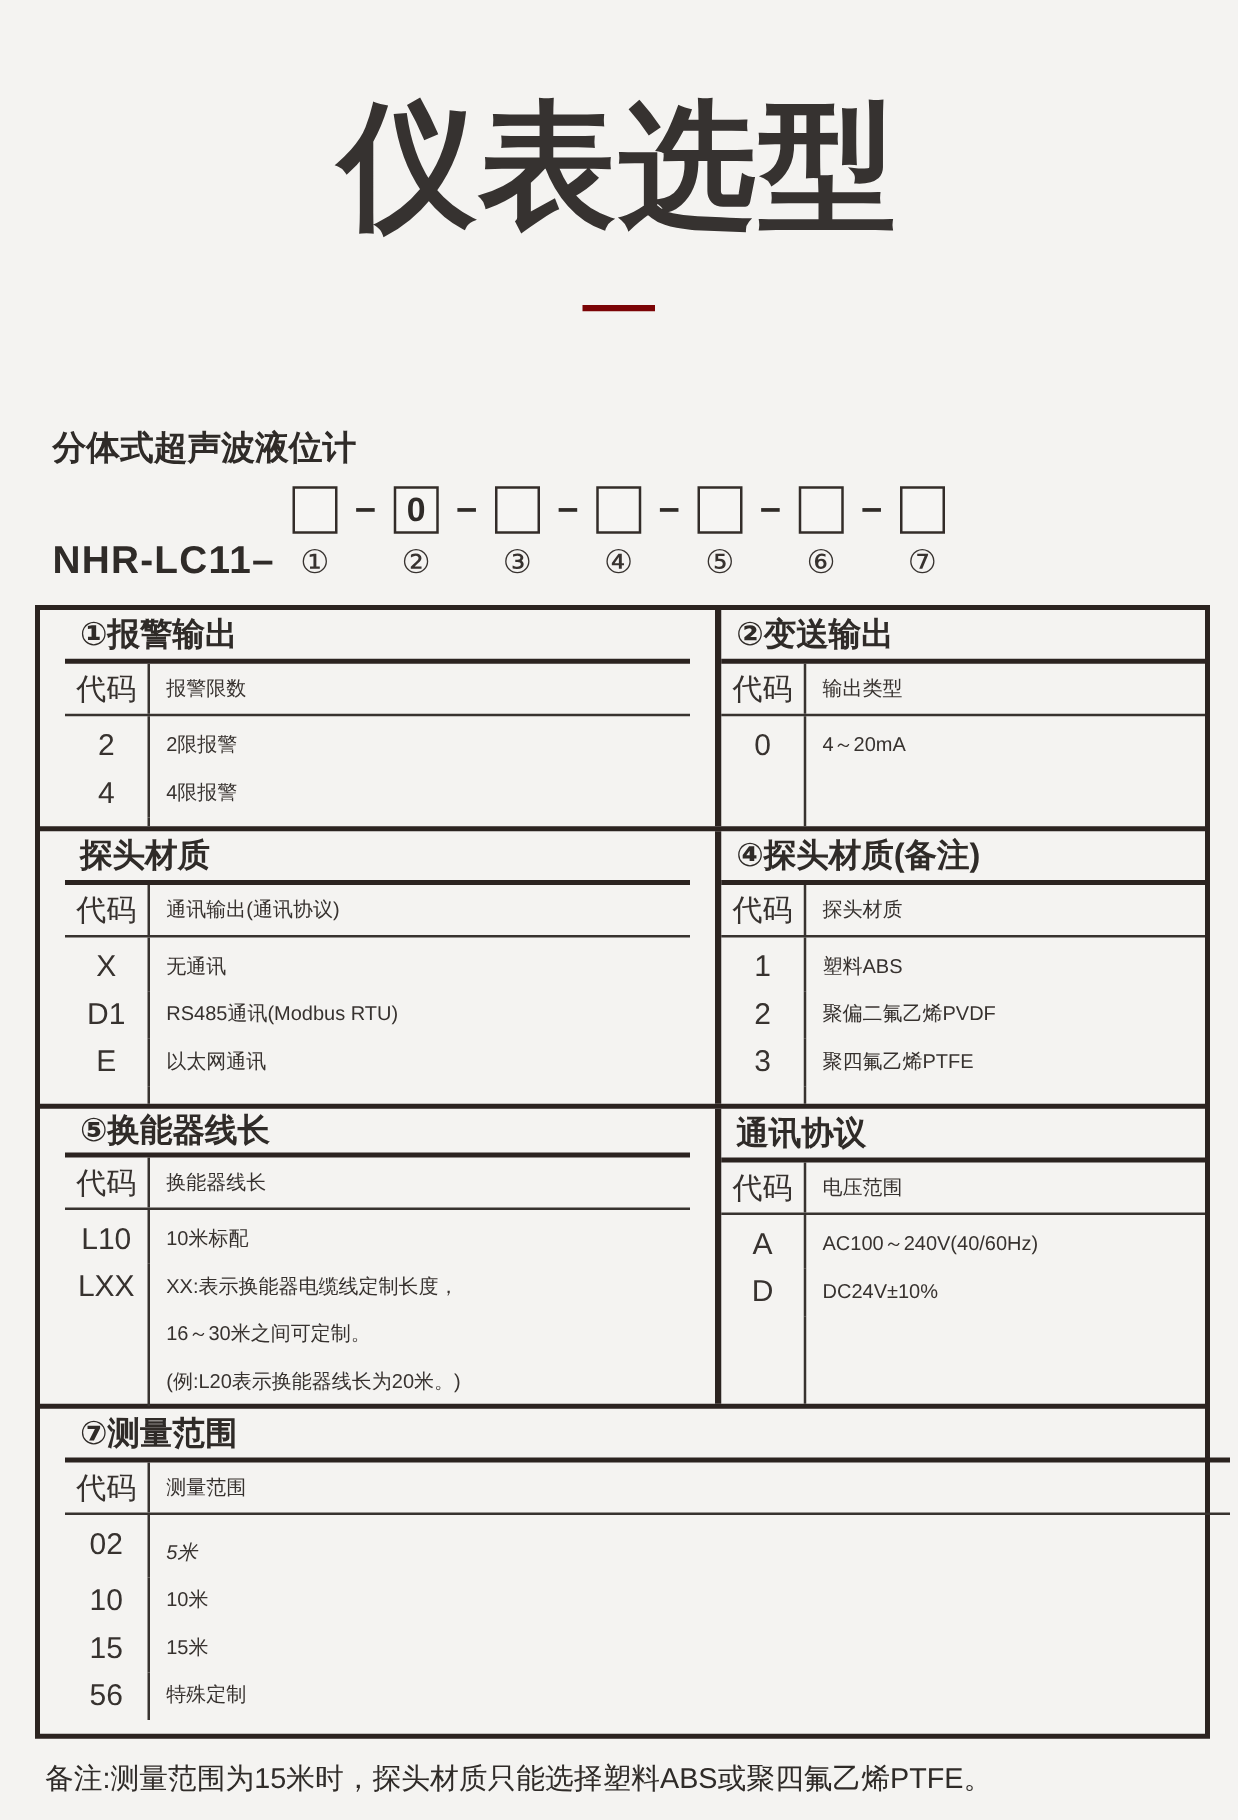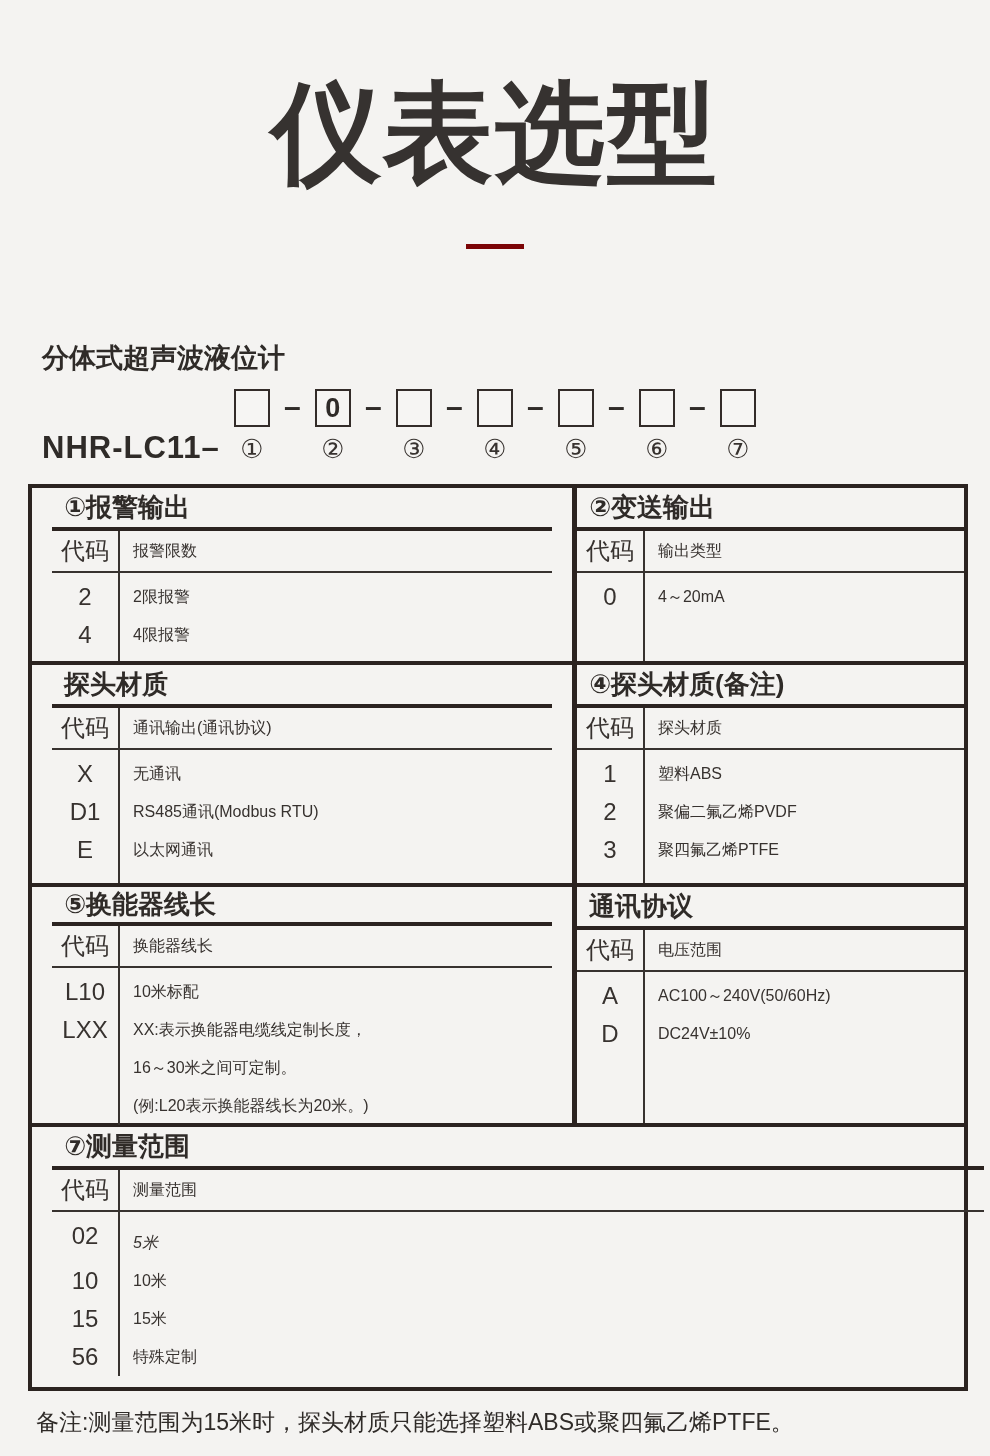--- a/index.html
+++ b/index.html
@@ -300,7 +300,7 @@
             </div>
             <div class="trow data">
               <div class="tcode" style="padding-top: 5px;">A</div>
-              <div class="tdesc" style="padding-top: 5px;">AC100～240V(50/60Hz)</div>
+              <div class="tdesc" style="padding-top: 5px;">AC100～240V(40/60Hz)</div>
             </div>
             <div class="trow data">
               <div class="tcode">D</div>

